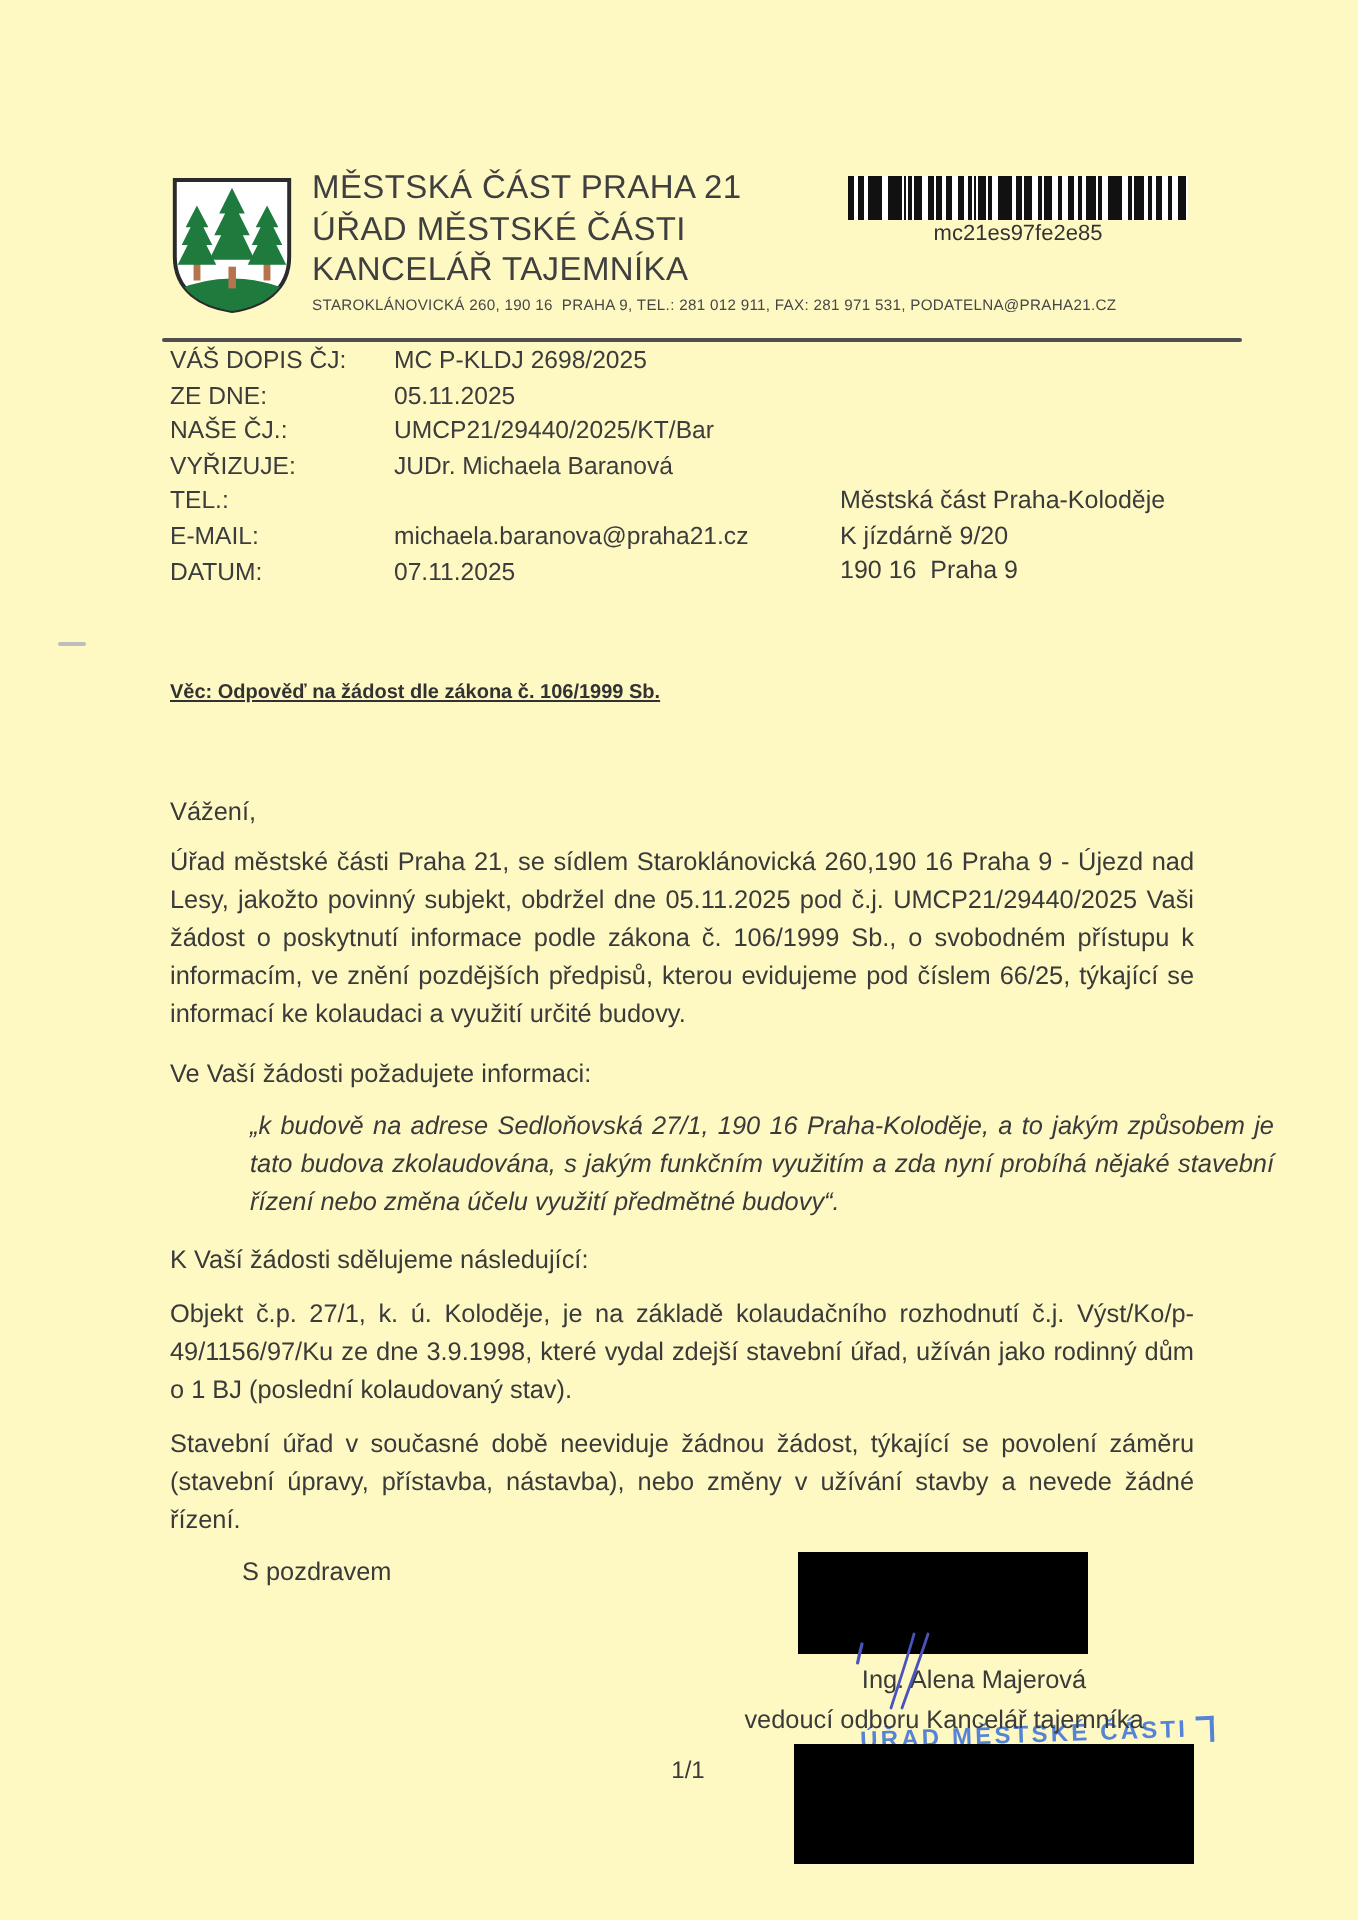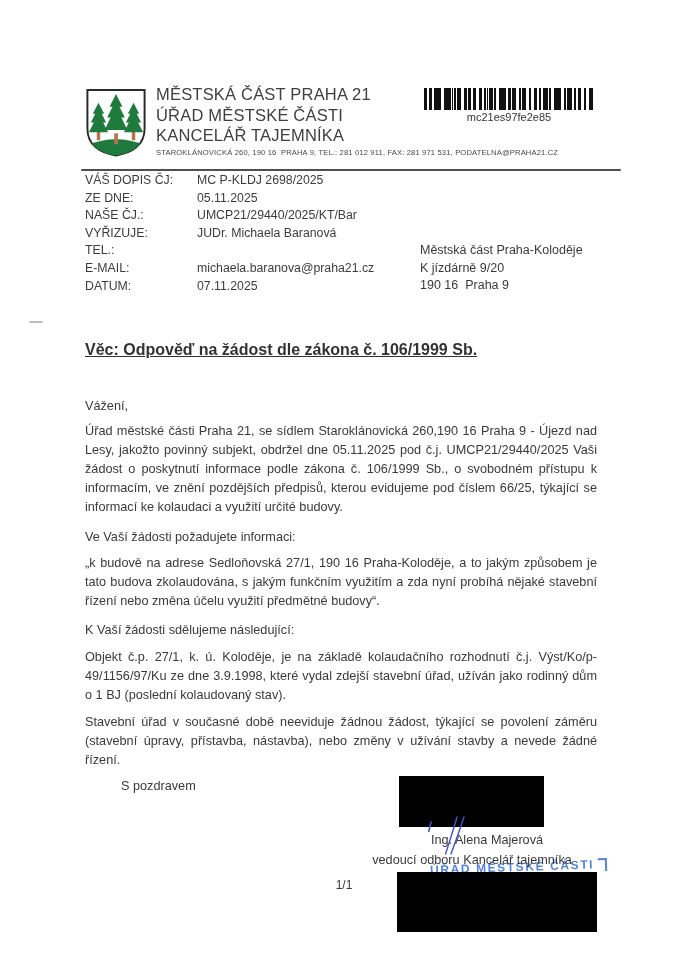--- a/index.html
+++ b/index.html
@@ -6,7 +6,7 @@
   .page{
     position:relative;
     width:679px;height:960px;
-    background:#ffffff;
+    background:#fef9c3;
     font-family:"Liberation Sans",sans-serif;
     color:#3a3a3a;
     overflow:hidden;

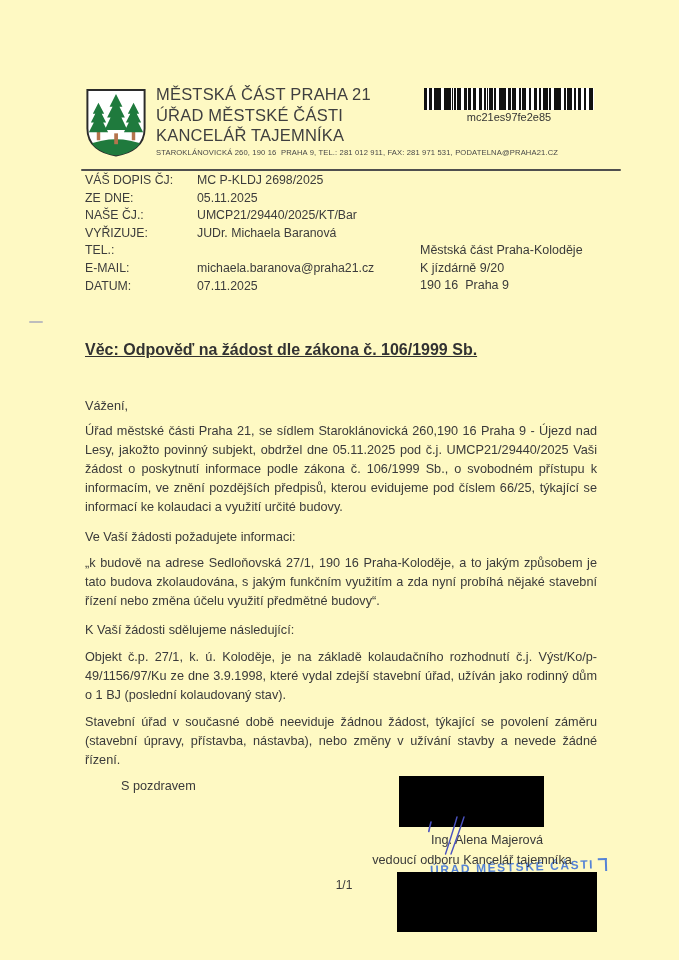--- a/index.html
+++ b/index.html
@@ -36,7 +36,7 @@
   .recipient div{white-space:pre;}
   .fold-mark{position:absolute;left:29px;top:321px;width:14px;height:2px;background:#bdbdbd;border-radius:1px;}
   
-  .subject{position:absolute;left:85px;top:341px;font-size:16px;font-weight:bold;text-decoration:underline;color:#323232;}
+  .subject{position:absolute;left:85px;top:341px;font-size:10px;font-weight:bold;text-decoration:underline;color:#323232;}
   .para{position:absolute;left:85px;width:512px;font-size:12.7px;line-height:19px;color:#3a3a3a;}
   .just{text-align:justify;}
   .quote{}

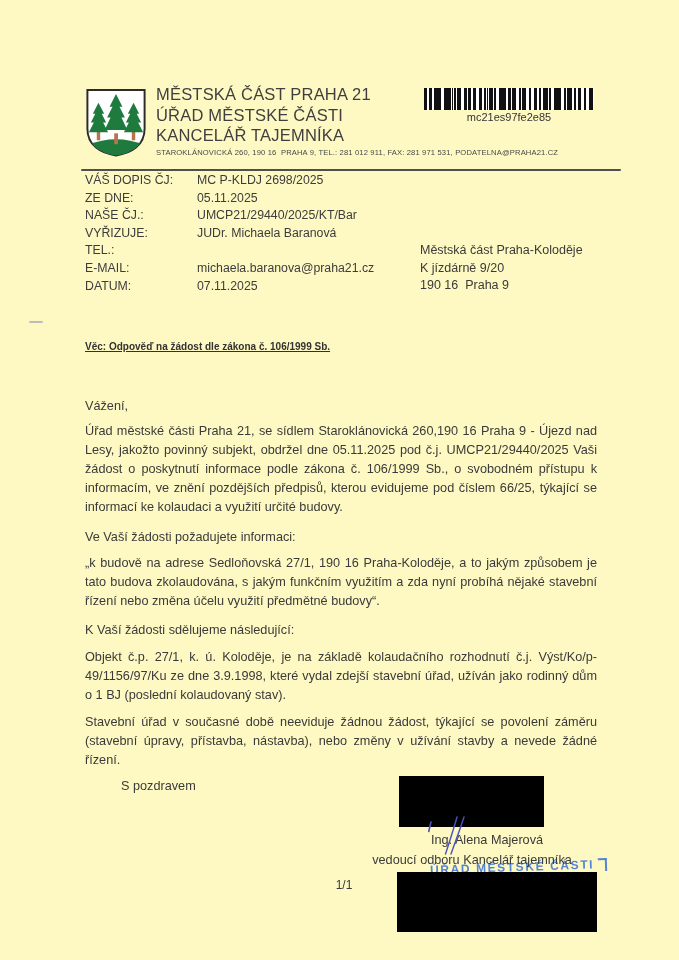--- a/index.html
+++ b/index.html
@@ -39,7 +39,7 @@
   .subject{position:absolute;left:85px;top:341px;font-size:10px;font-weight:bold;text-decoration:underline;color:#323232;}
   .para{position:absolute;left:85px;width:512px;font-size:12.7px;line-height:19px;color:#3a3a3a;}
   .just{text-align:justify;}
-  .quote{}
+  .quote{font-style:italic;margin-left:40px;}
   
   .redaction-1{position:absolute;left:399px;top:776px;width:145px;height:51px;background:#000;z-index:2;}
   .ink{position:absolute;left:424px;top:816px;width:52px;height:42px;z-index:3;}

